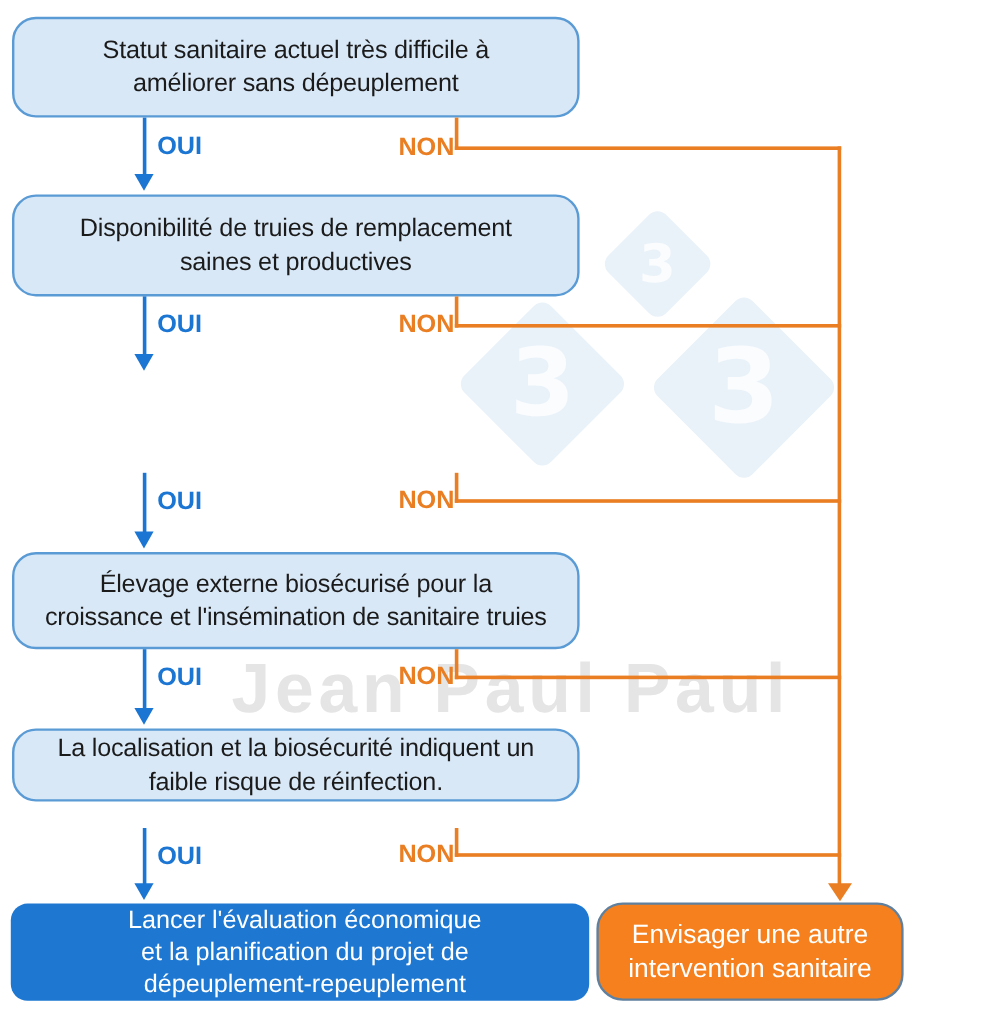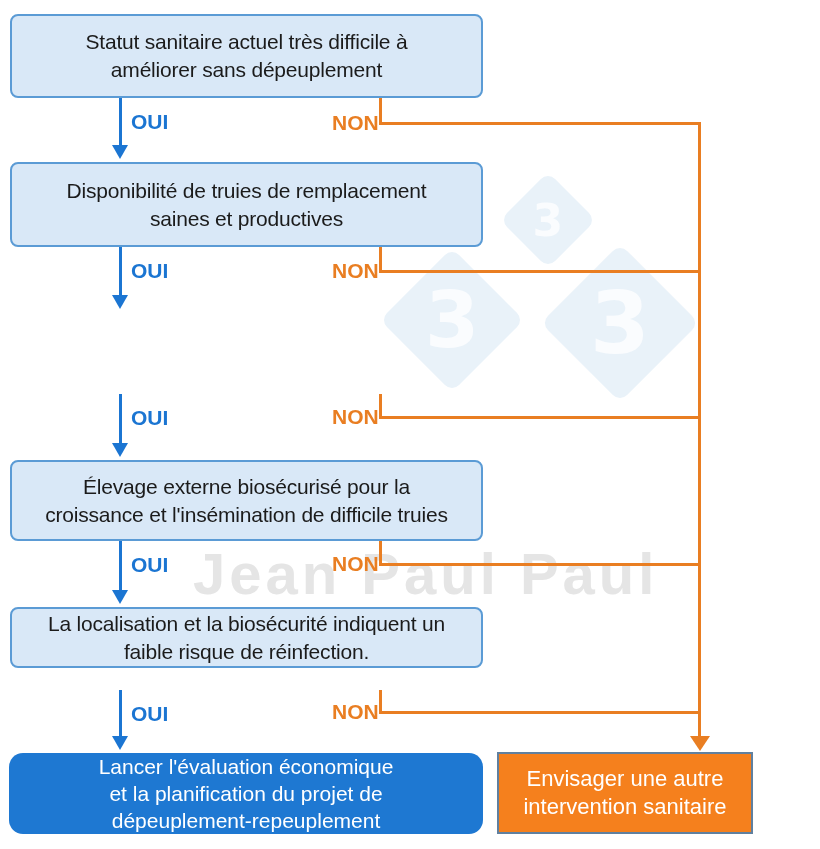--- a/index.html
+++ b/index.html
@@ -30,7 +30,7 @@
   
   .stepbox{
     position:absolute;left:10px;width:473px;box-sizing:border-box;
-    background:var(--step-fill);border:2px solid var(--step-border);border-radius:8px;
+    background:var(--step-fill);border:2px solid var(--step-border);border-radius:20px;
     display:flex;align-items:center;justify-content:center;text-align:center;
     font-size:21px;line-height:28px;letter-spacing:-0.2px;color:var(--text-dark);
     white-space:pre-line;

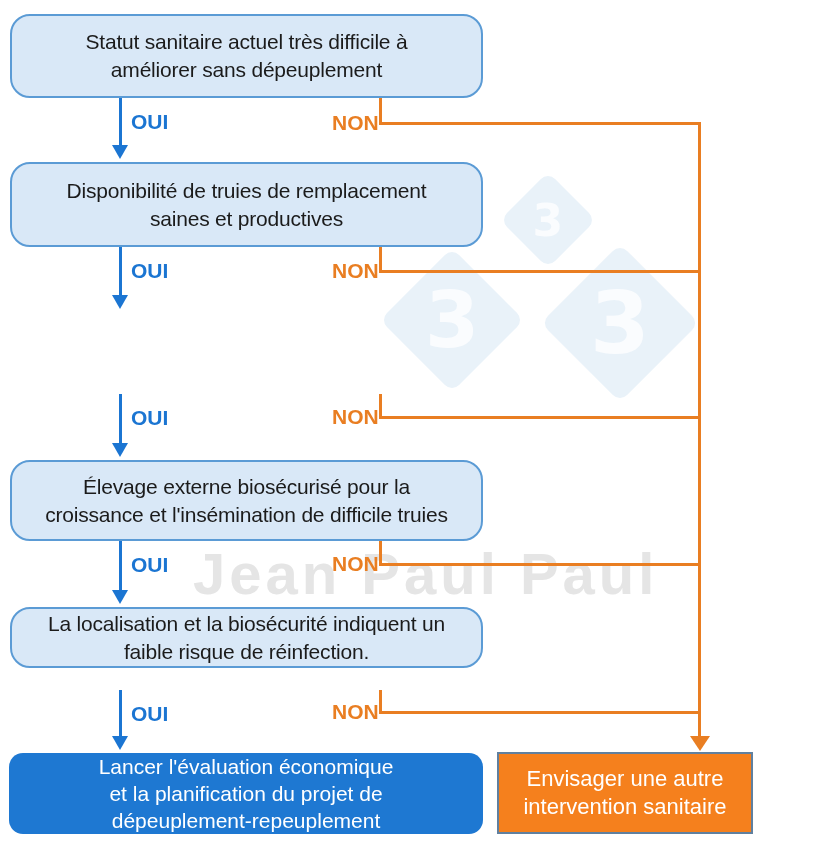--- a/index.html
+++ b/index.html
@@ -108,7 +108,7 @@
   <div class="lbl no" style="top:405px;">NON</div>
 
   <div class="stepbox" style="top:460px;height:81px;">Élevage externe biosécurisé pour la
-croissance et l'insémination de difficile truies</div>
+croissance et l'insémination de sanitaire truies</div>
   <div class="yes-line" style="top:541px;height:50px;"></div>
   <div class="arrow-down" style="top:590px;"></div>
   <div class="lbl yes" style="top:553px;">OUI</div>

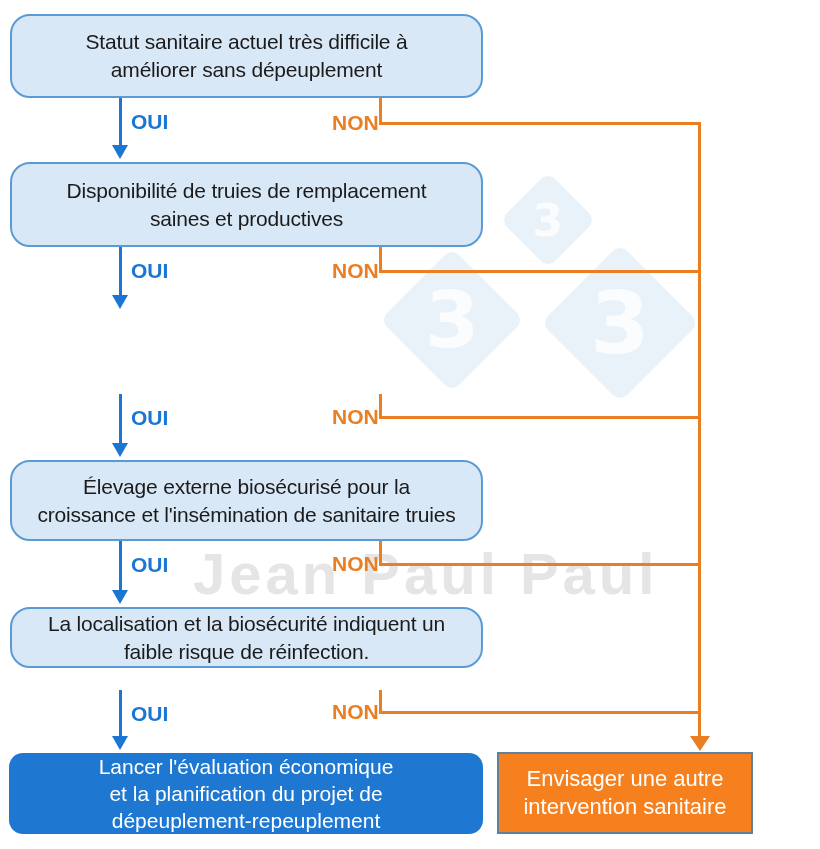--- a/index.html
+++ b/index.html
@@ -57,7 +57,7 @@
     position:absolute;left:9px;top:753px;width:474px;height:81px;
     background:var(--yes-box-fill);border-radius:14px;
     display:flex;align-items:center;justify-content:center;text-align:center;
-    color:#ffffff;font-size:21px;line-height:27px;white-space:pre-line;
+    color:#ffffff;font-size:21px;line-height:27px;white-space:pre-line;padding-left:8px;
   }
   .outcome-no{
     position:absolute;left:497px;top:752px;width:256px;height:82px;box-sizing:border-box;

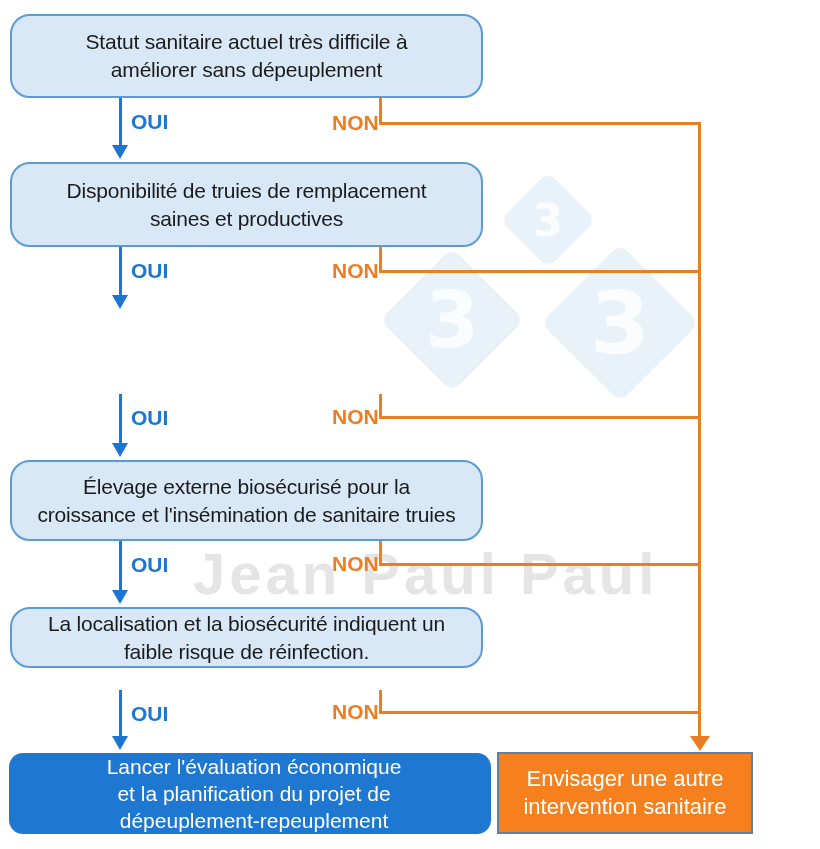--- a/index.html
+++ b/index.html
@@ -61,7 +61,7 @@
   }
   .outcome-no{
     position:absolute;left:497px;top:752px;width:256px;height:82px;box-sizing:border-box;
-    background:var(--no-box-fill);border:2px solid var(--no-box-border);border-radius:0;
+    background:var(--no-box-fill);border:2px solid var(--no-box-border);border-radius:22px;
     display:flex;align-items:center;justify-content:center;text-align:center;
     color:#ffffff;font-size:22px;line-height:28px;white-space:pre-line;
   }

